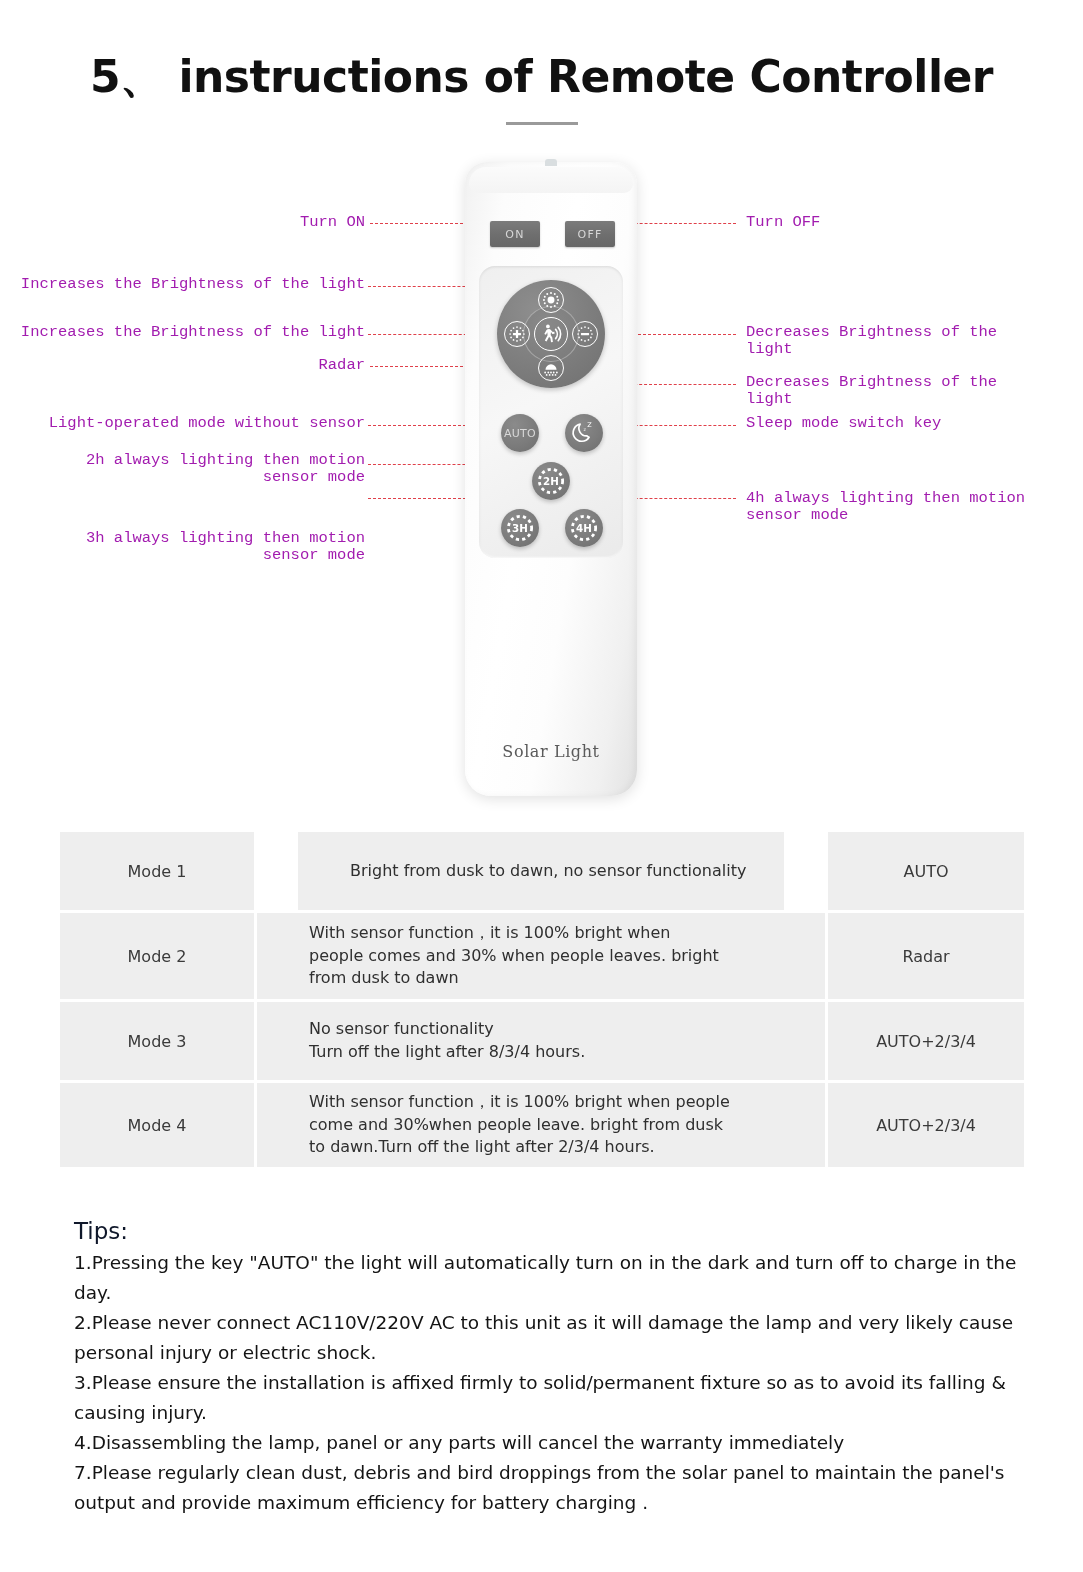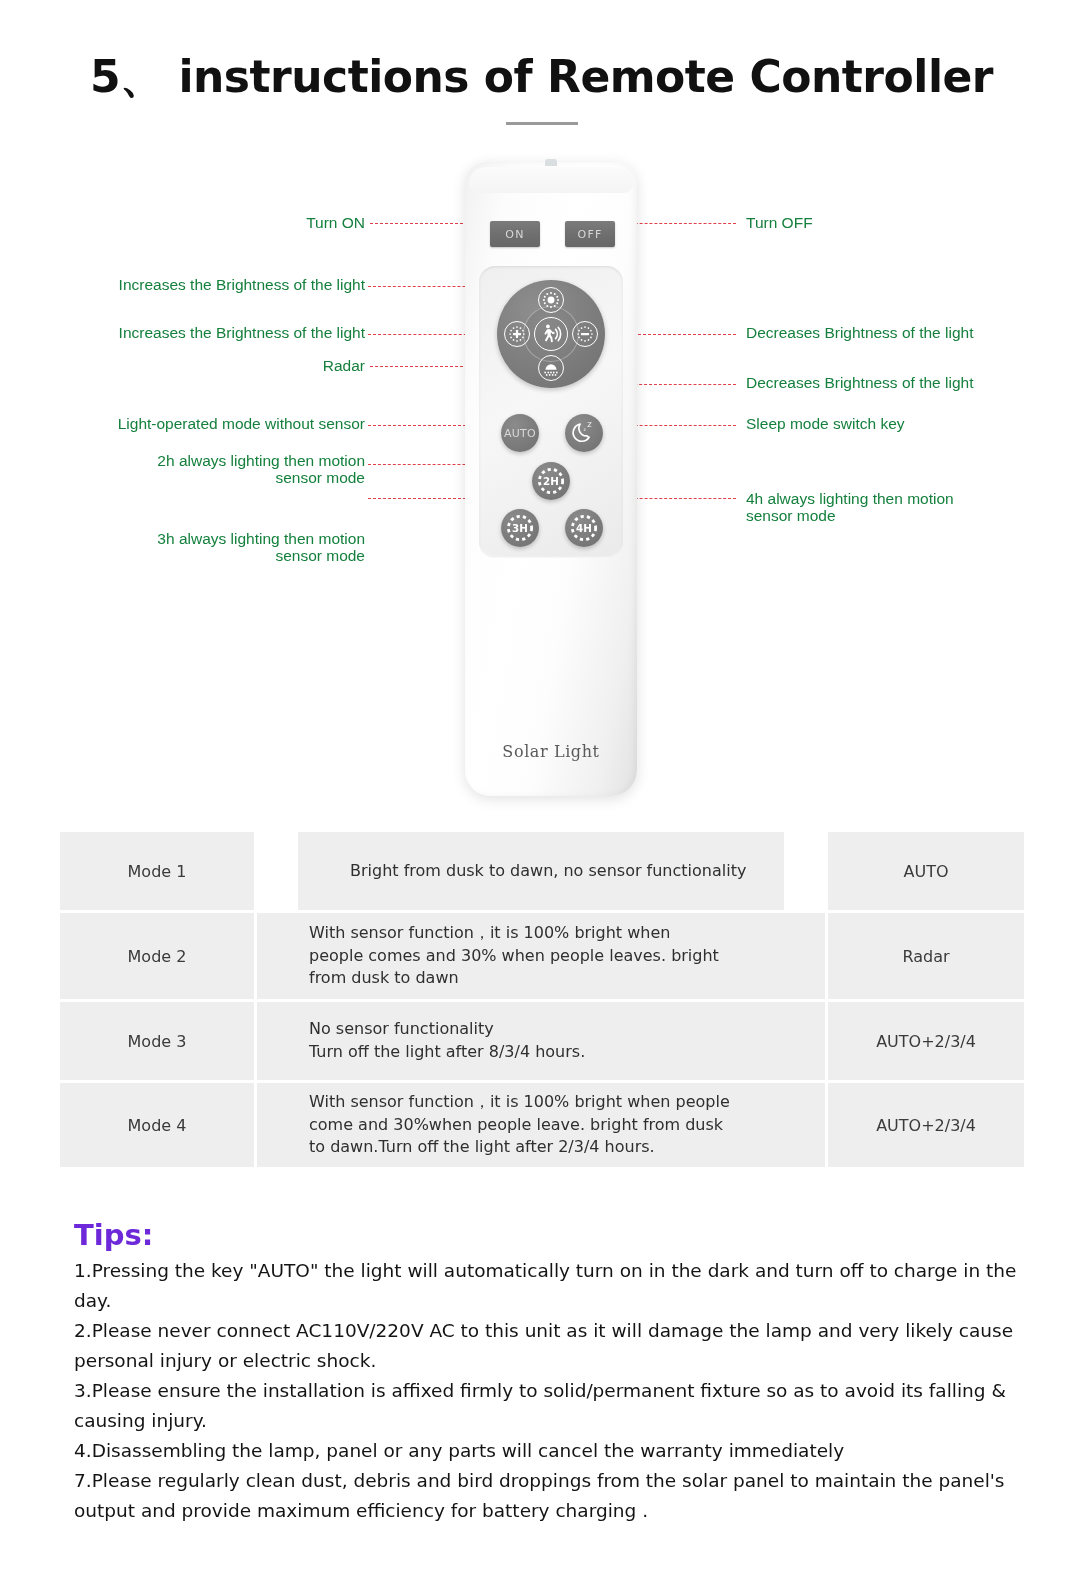--- a/index.html
+++ b/index.html
@@ -184,9 +184,9 @@
   
   .callout {
     position: absolute;
-    font-family: Liberation Sans, sans-serif;
+    font-family: Liberation Mono, monospace;
     font-size: 15.5px;
-    color: #15803d;
+    color: #a21caf;
     line-height: 1.12;
     white-space: pre-line;
   }

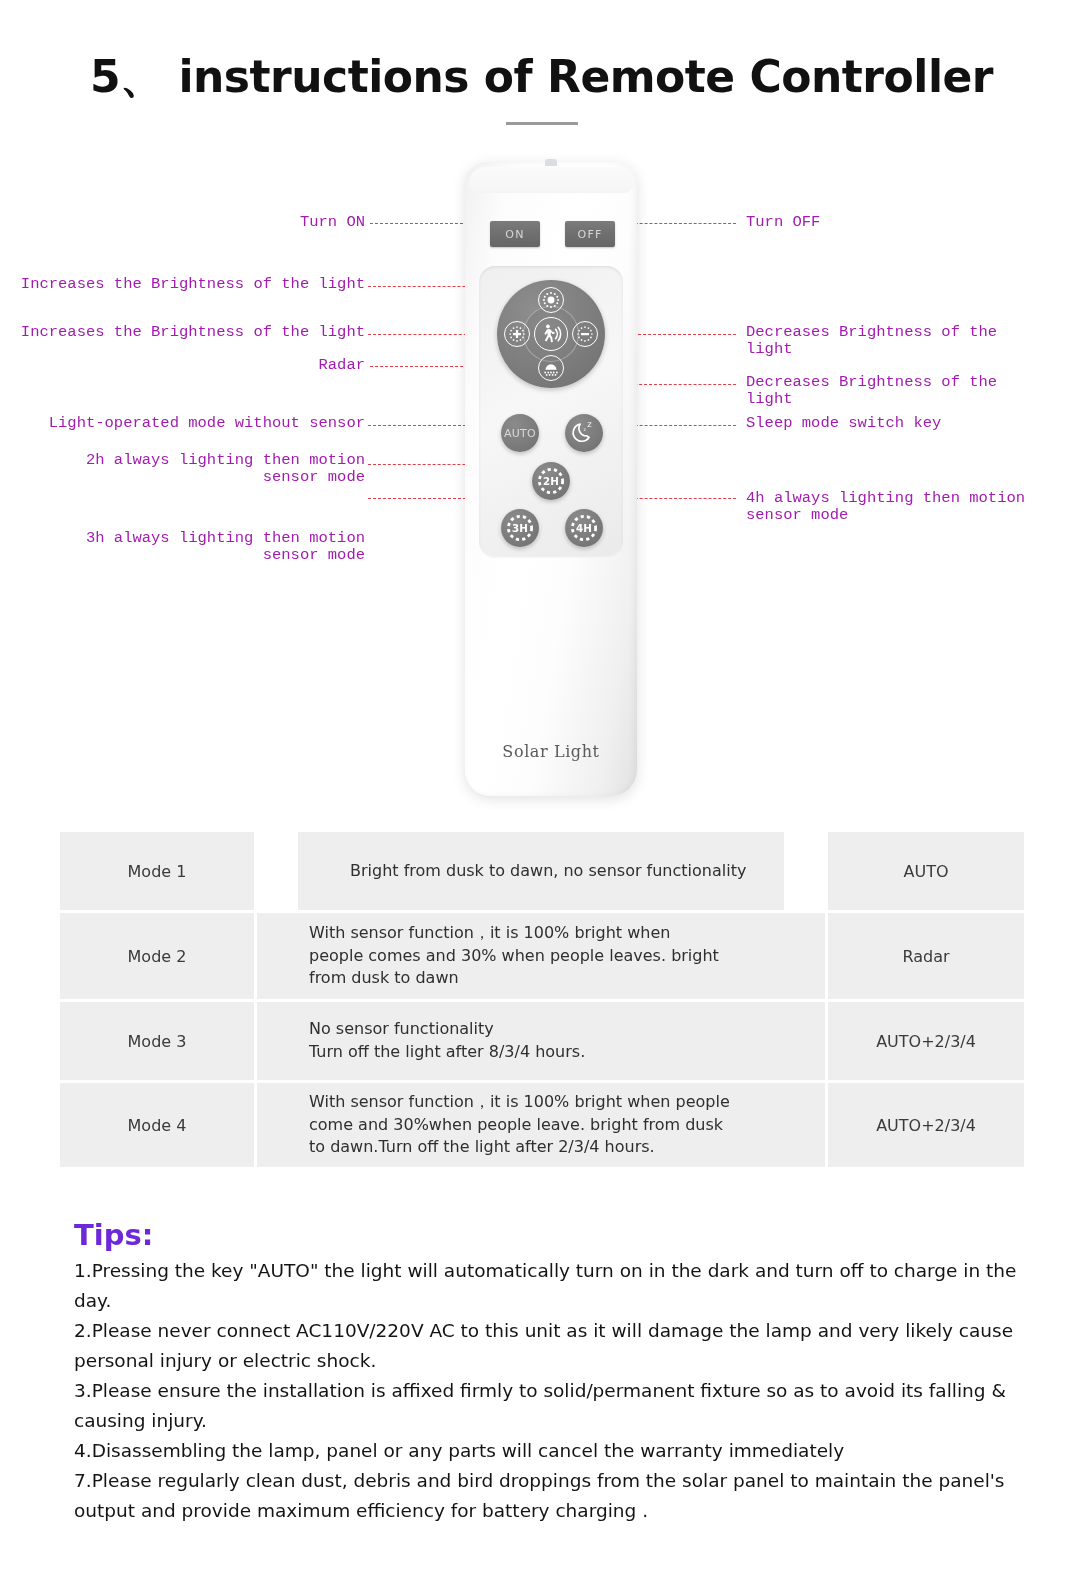--- a/index.html
+++ b/index.html
@@ -262,9 +262,9 @@
   }
   .tips-title {
     font-family: "DejaVu Sans", sans-serif;
-    font-weight: bold;
-    font-size: 29px;
-    color: #6d28d9;
+    font-weight: normal;
+    font-size: 23px;
+    color: #0f172a;
     margin: 0 0 4px 0;
   }
   .tips-line {

